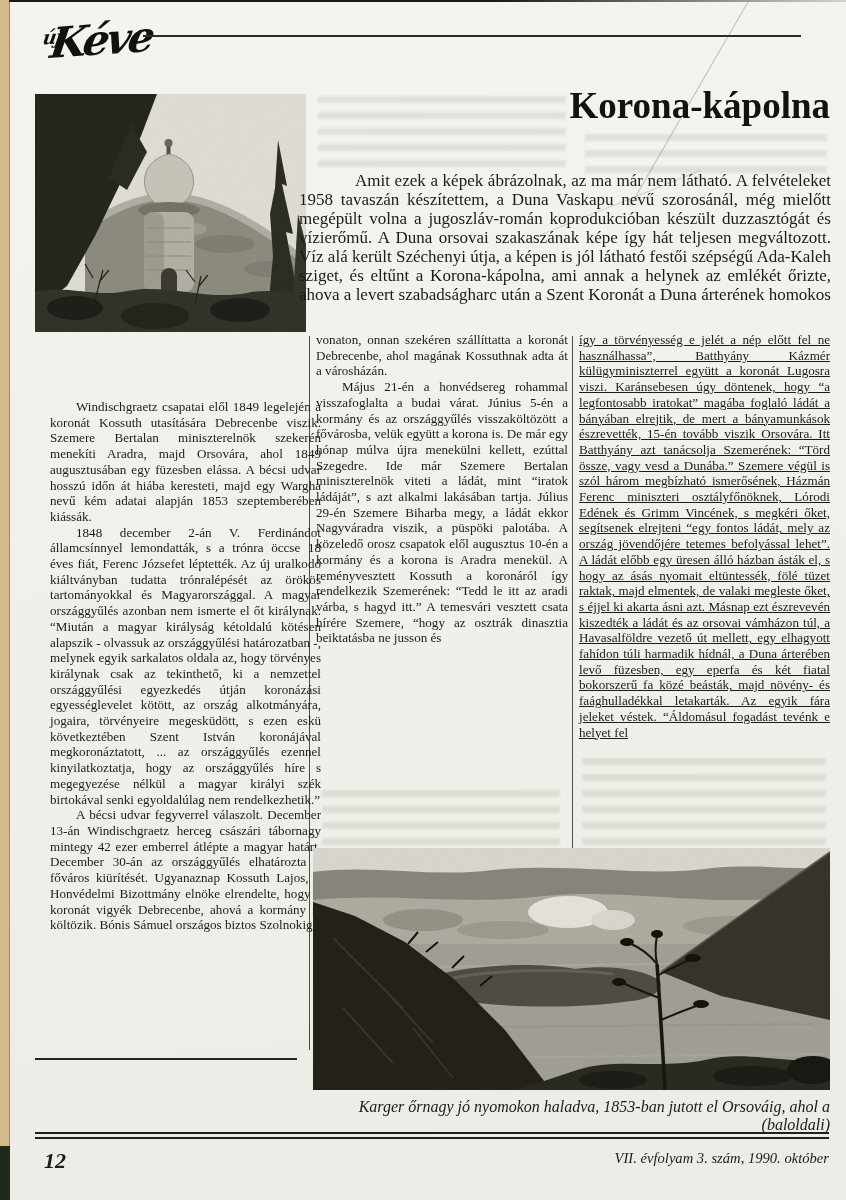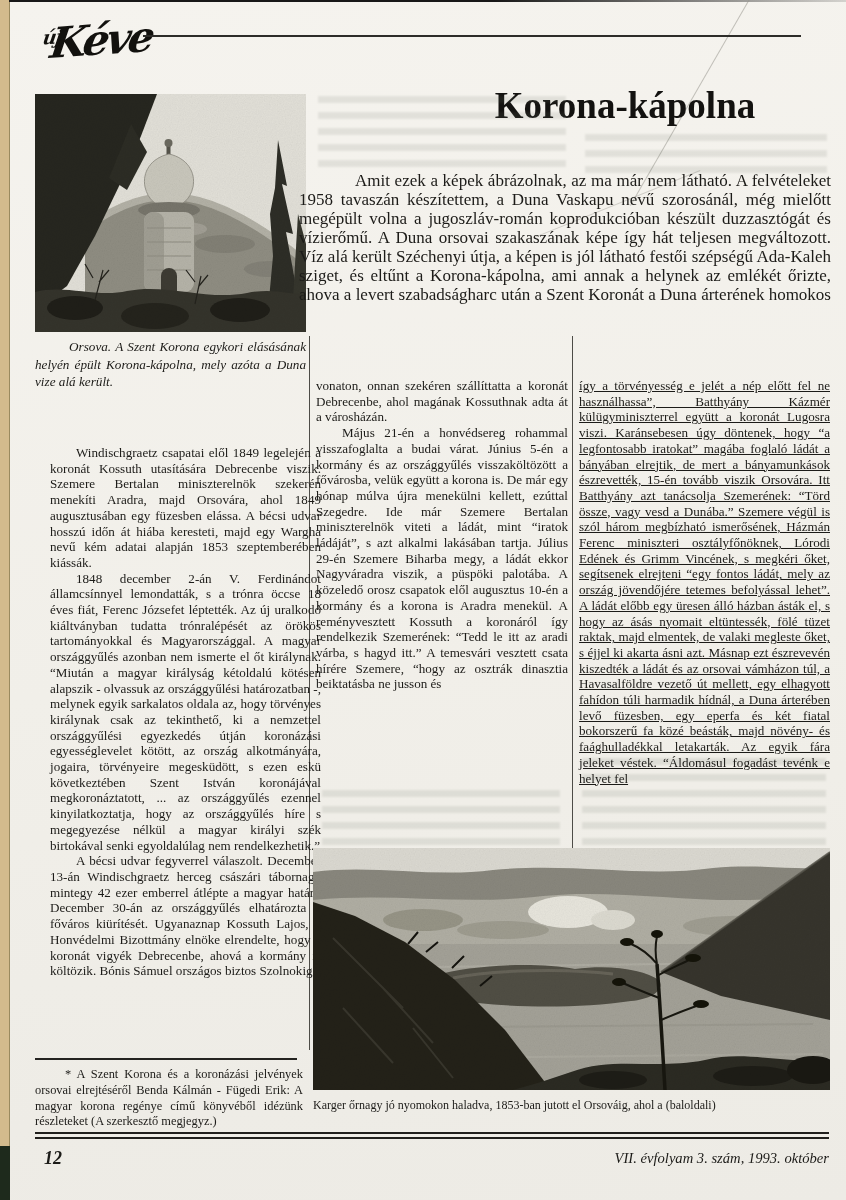--- a/index.html
+++ b/index.html
@@ -26,7 +26,7 @@
   .masthead .keve { font-size:42px; letter-spacing:-3px; }
   .rule-top { position:absolute; left:143px; top:35px; width:658px; height:2px; background:#2d2c29; }
 
-  .title { position:absolute; left:420px; top:84px; width:410px; text-align:center;
+  .title { position:absolute; left:420px; top:84px; width:410px; text-align:right;
     font-size:37px; font-weight:bold; color:#131210; }
 
   

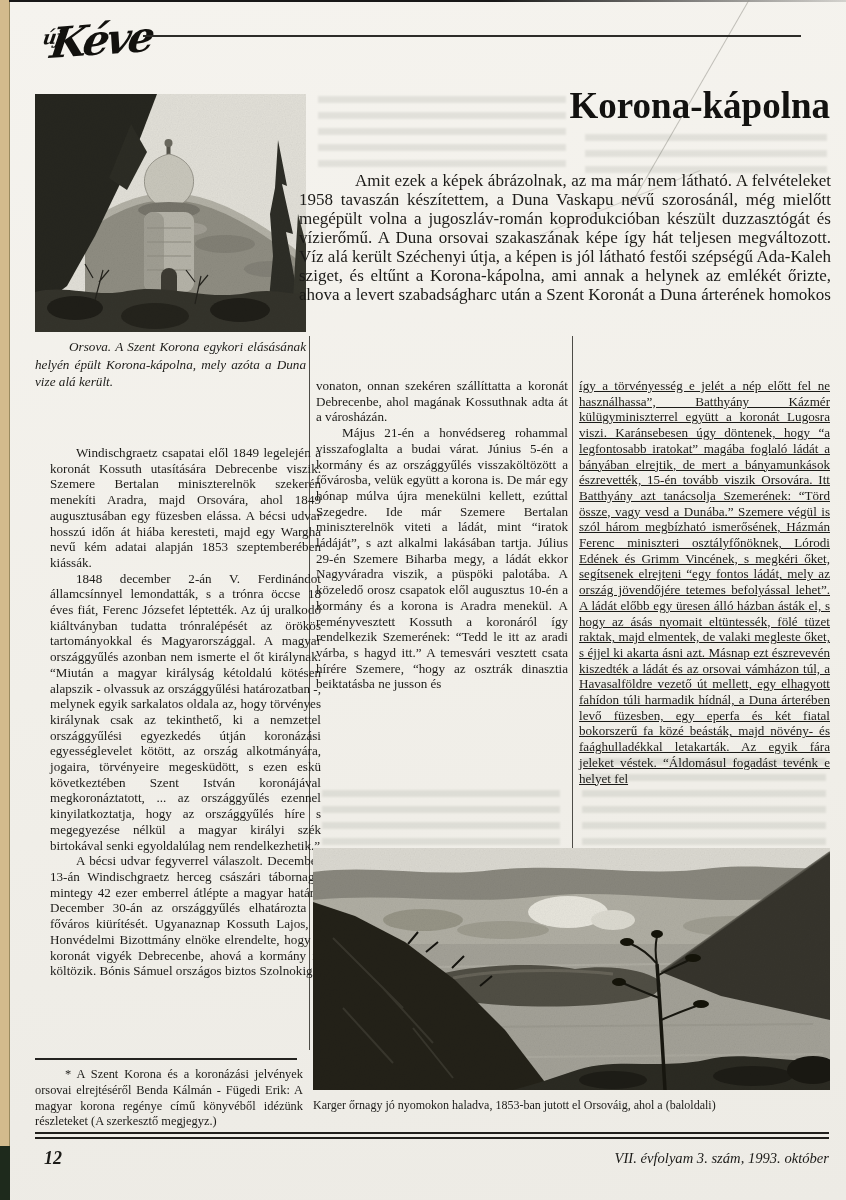--- a/index.html
+++ b/index.html
@@ -137,7 +137,6 @@
       <rect x="0" y="0" width="271" height="238" filter="url(#noise1)" opacity="0.16" style="mix-blend-mode:multiply"></rect>
     </svg>
   </figure>
-  <figcaption class="caption-top">Orsova. A Szent Korona egykori elásásának helyén épült Korona-kápolna, mely azóta a Duna vize alá került.</figcaption>
 
   <p class="intro" style="margin:0;">Amit ezek a képek ábrázolnak, az ma már nem látható. A felvételeket 1958 tavaszán készítettem, a Duna Vaskapu nevű szorosánál, még mielőtt megépült volna a jugoszláv-román koprodukcióban készült duzzasztógát és vízierőmű. A Duna orsovai szakaszának képe így hát teljesen megváltozott. Víz alá került Széchenyi útja, a képen is jól látható festői szépségű Ada-Kaleh sziget, és eltűnt a Korona-kápolna, ami annak a helynek az emlékét őrizte, ahova a levert szabadságharc után a Szent Koronát a Duna árterének homokos</p>
 

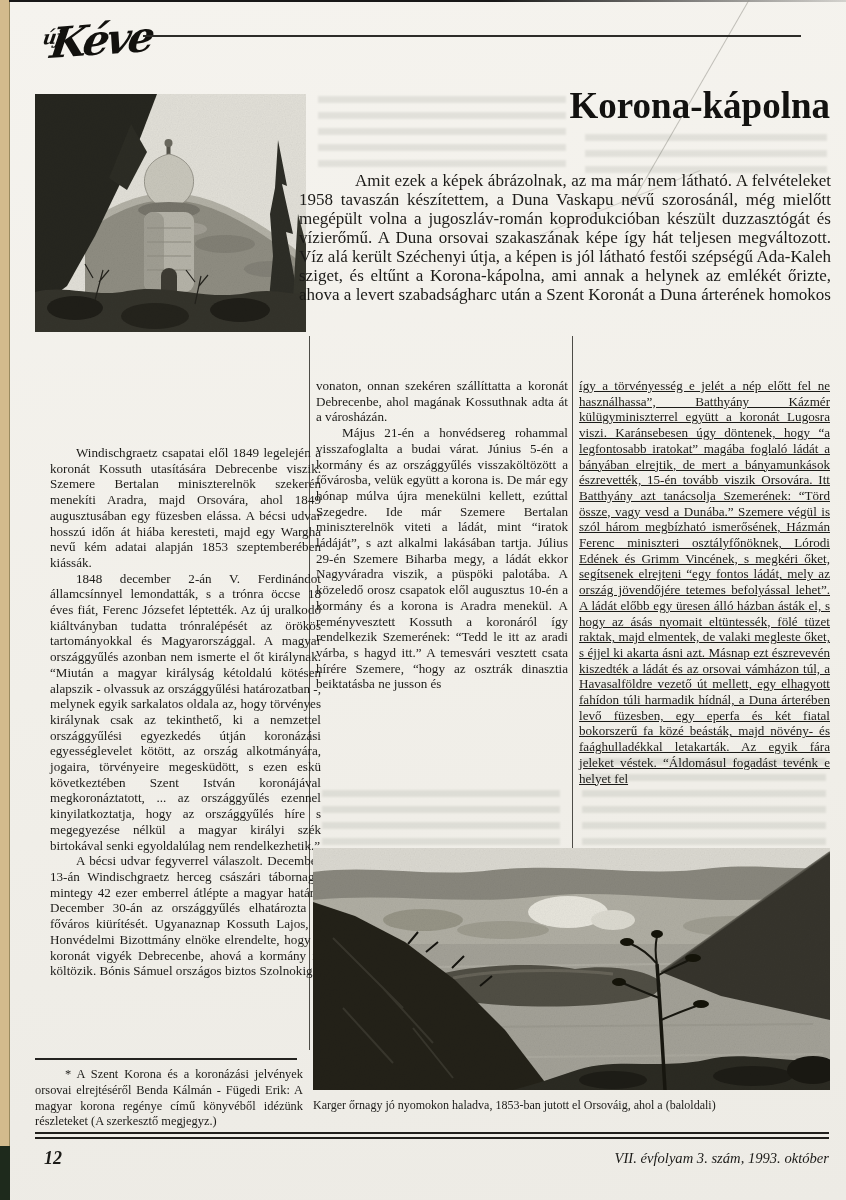--- a/index.html
+++ b/index.html
@@ -42,7 +42,7 @@
   .intro { position:absolute; left:299px; top:171px; width:532px;
     font-size:17px; line-height:19px; text-align:justify; text-indent:56px; }
 
-  .col { position:absolute; font-size:13.1px; line-height:15.7px; text-align:justify;margin-top:46px; }
+  .col { position:absolute; font-size:13.1px; line-height:15.7px; text-align:justify; }
   .col p { margin:0; }
   .col p.ind { text-indent:26px; }
   .col1 { left:50px;  top:399px; width:271px; }

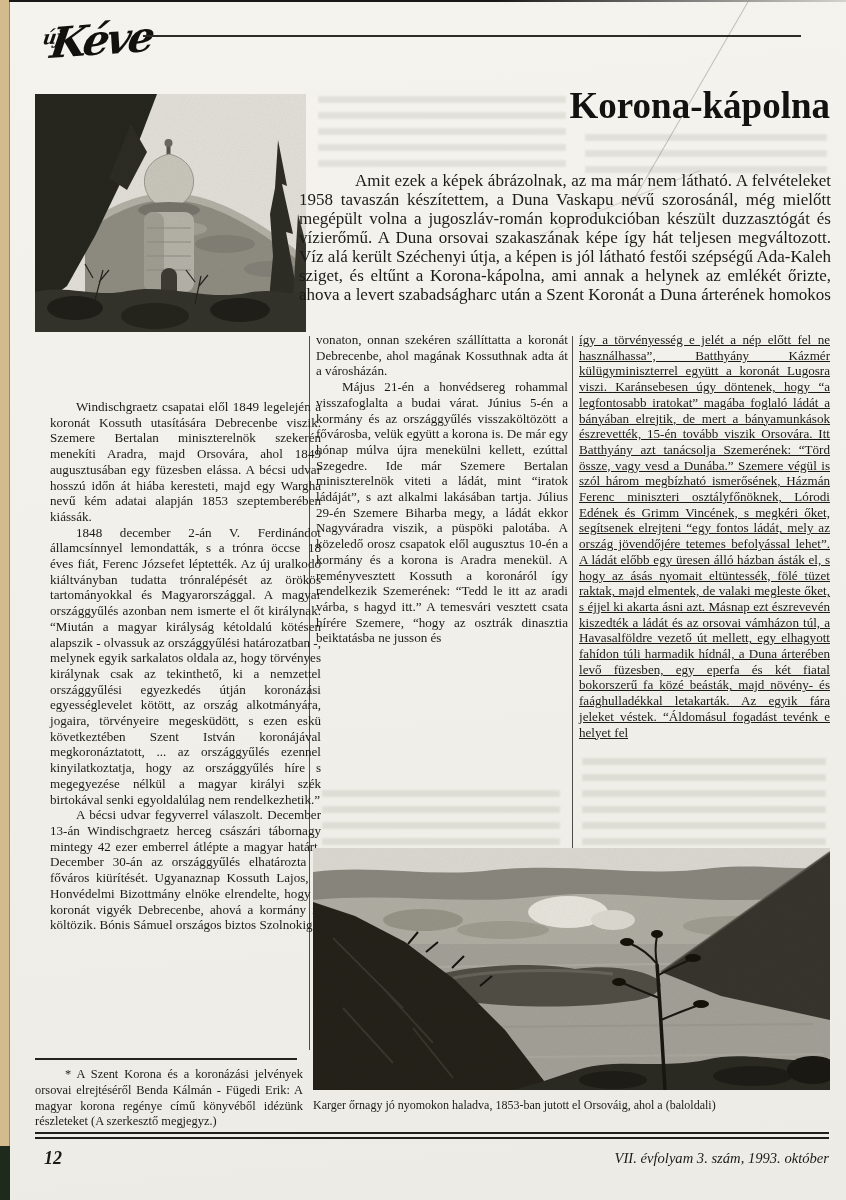--- a/index.html
+++ b/index.html
@@ -160,7 +160,6 @@
 
   <div class="footnote">
     <div class="footnote-rule"></div>
-    <p>* A Szent Korona és a koronázási jelvények orsovai elrejtéséről Benda Kálmán - Fügedi Erik: A magyar korona regénye című könyvéből idézünk részleteket (A szerkesztő megjegyz.)</p>
   </div>
 
   <figure class="photo-bottom" style="margin:0;">

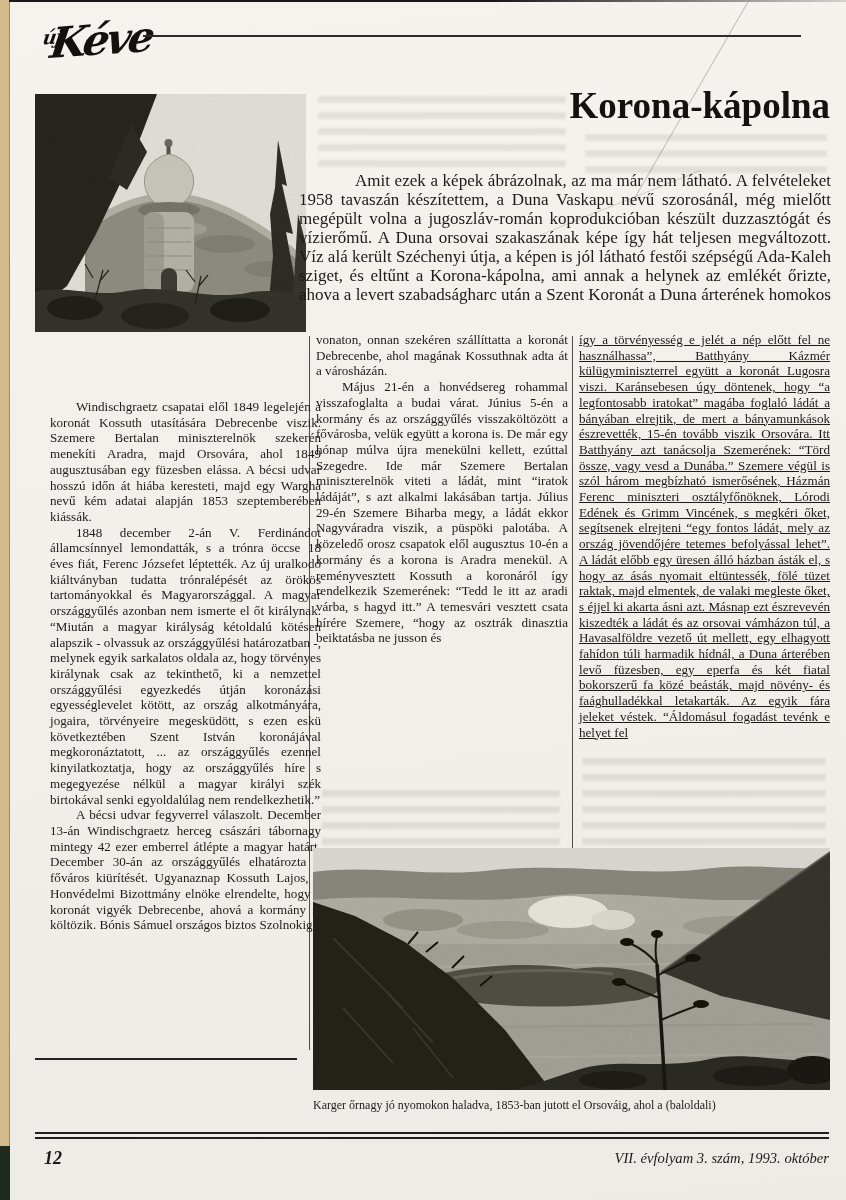--- a/index.html
+++ b/index.html
@@ -36,8 +36,8 @@
 
   .caption-top { position:absolute; left:35px; top:338px; width:271px;
     font-style:italic; font-size:13.2px; line-height:17.6px; text-align:justify; text-indent:34px; }
-  .caption-bottom { position:absolute; left:313px; top:1098px; width:517px; text-align:left;
-    font-size:12px; }
+  .caption-bottom { position:absolute; left:313px; top:1098px; width:517px; text-align:right;
+    font-style:italic; font-size:16px; }
 
   .intro { position:absolute; left:299px; top:171px; width:532px;
     font-size:17px; line-height:19px; text-align:justify; text-indent:56px; }

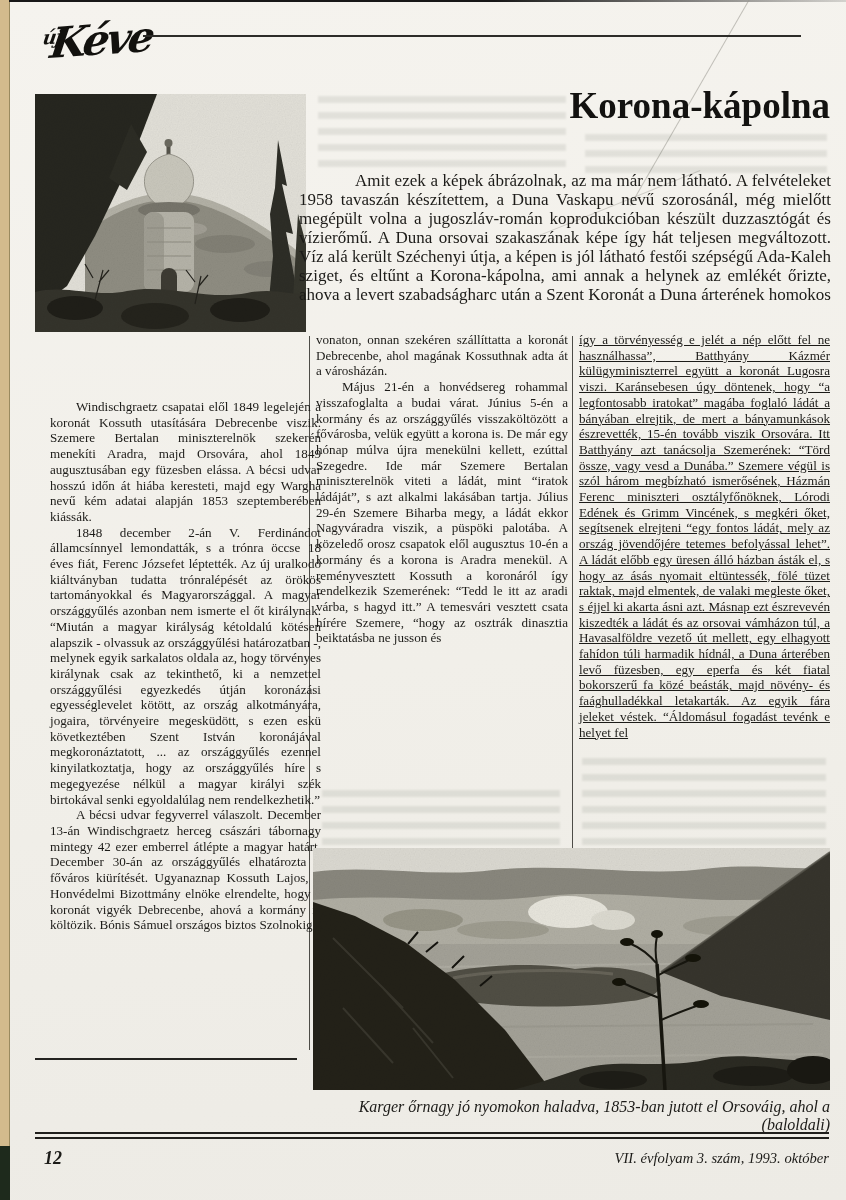--- a/index.html
+++ b/index.html
@@ -60,7 +60,7 @@
 
   .double-rule { position:absolute; left:35px; top:1132px; width:794px; height:3px;
     border-top:2px solid #201f1c; border-bottom:2px solid #201f1c; }
-  .page-number { position:absolute; left:44px; top:1148px; font-size:18px; font-weight:bold; font-style:italic; }
+  .page-number { position:absolute; left:44px; top:1148px; font-size:22px; font-weight:bold; font-style:italic; }
   .issue-line  { position:absolute; right:17px; top:1150px; font-size:14.6px; font-style:italic; }
 
   

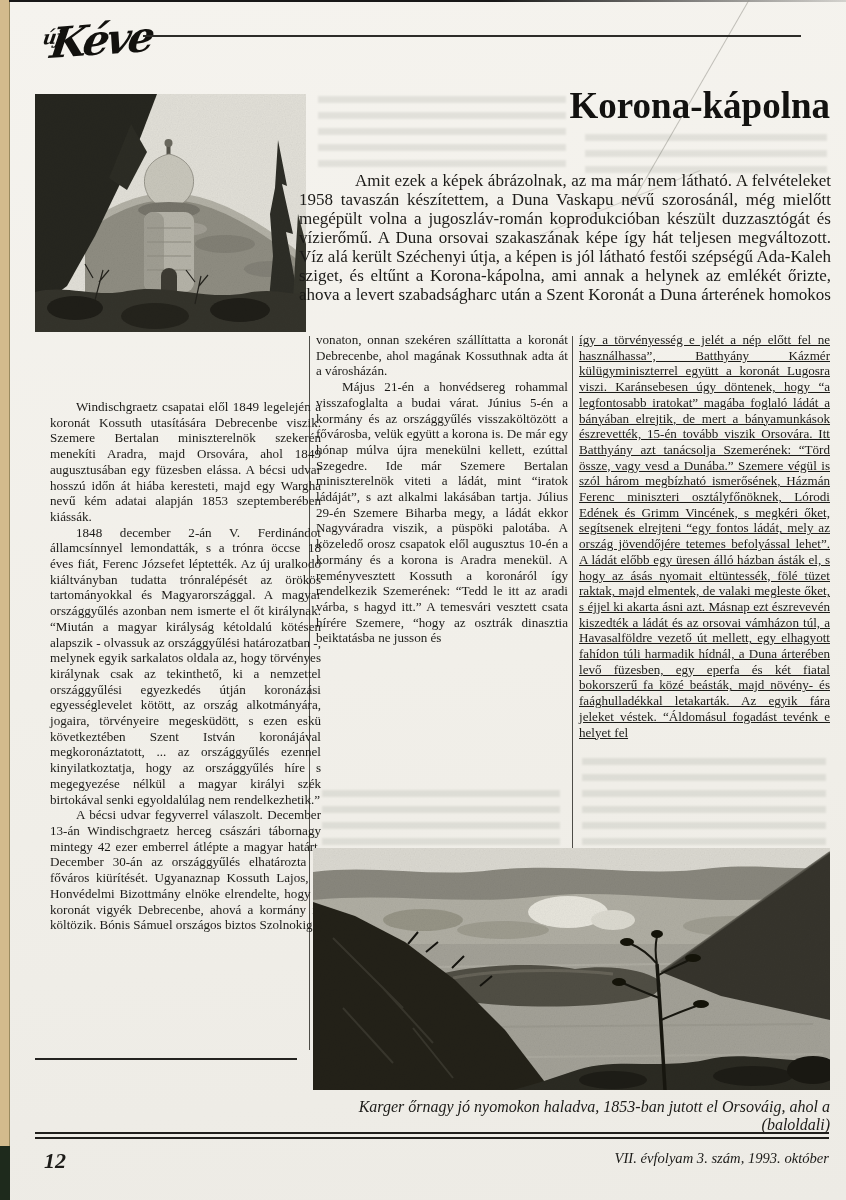--- a/index.html
+++ b/index.html
@@ -216,7 +216,7 @@
 
   <div class="double-rule"></div>
   <div class="page-number">12</div>
-  <div class="issue-line">VII. évfolyam 3. szám, 1993. október</div>
+  <div class="issue-line">VII. évfolyam 3. szám, 1990. október</div>
 
 </div>
 

